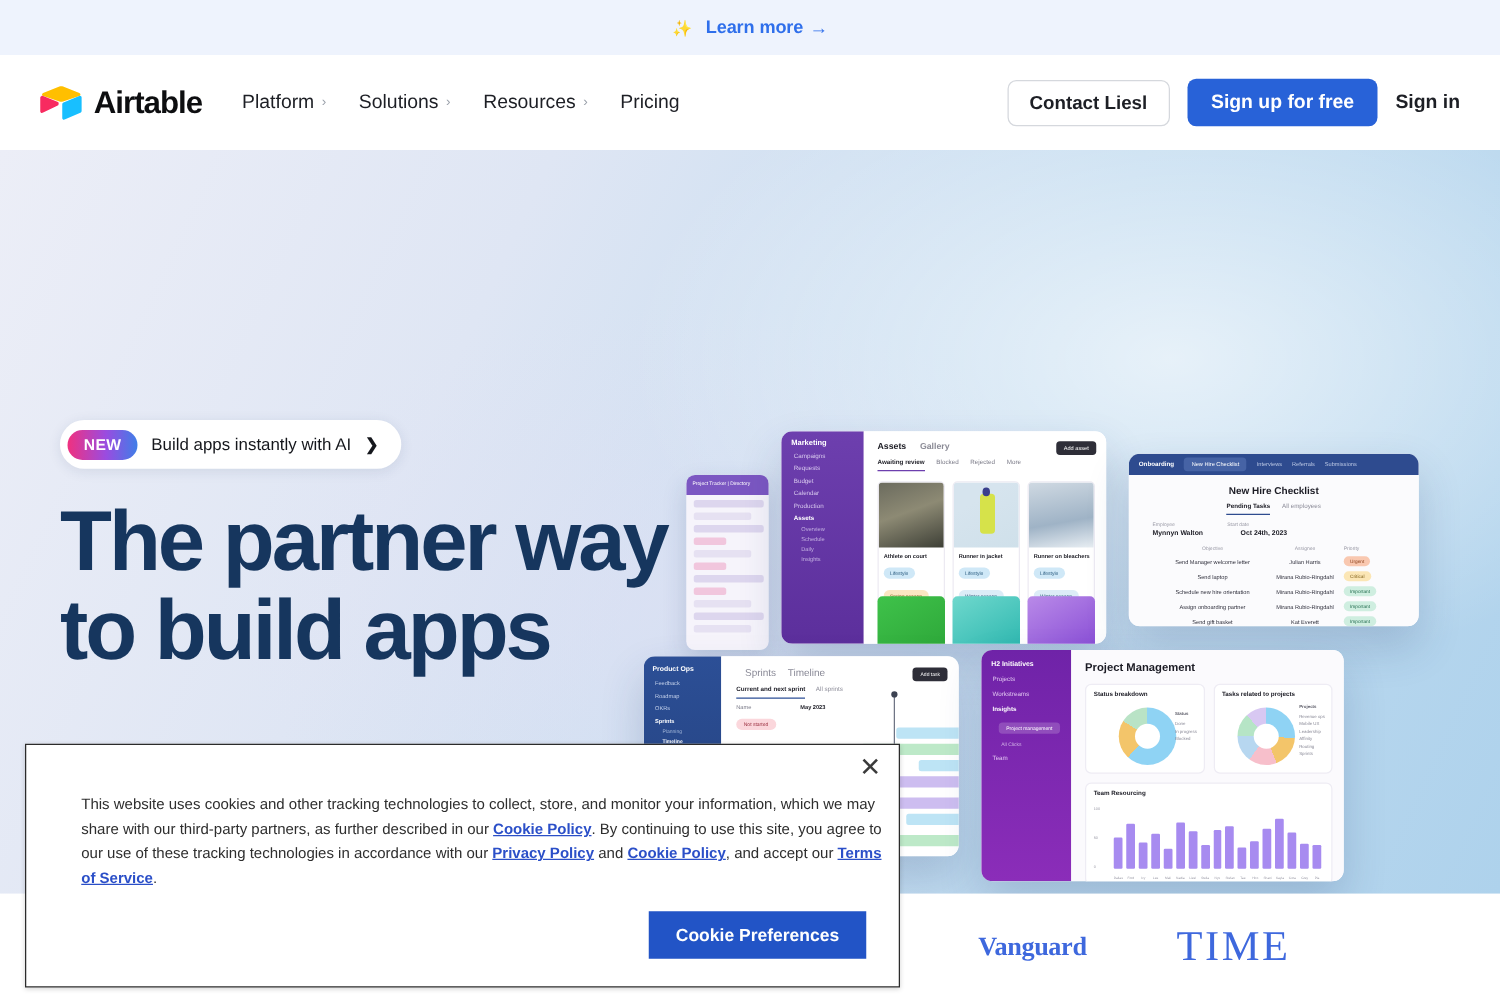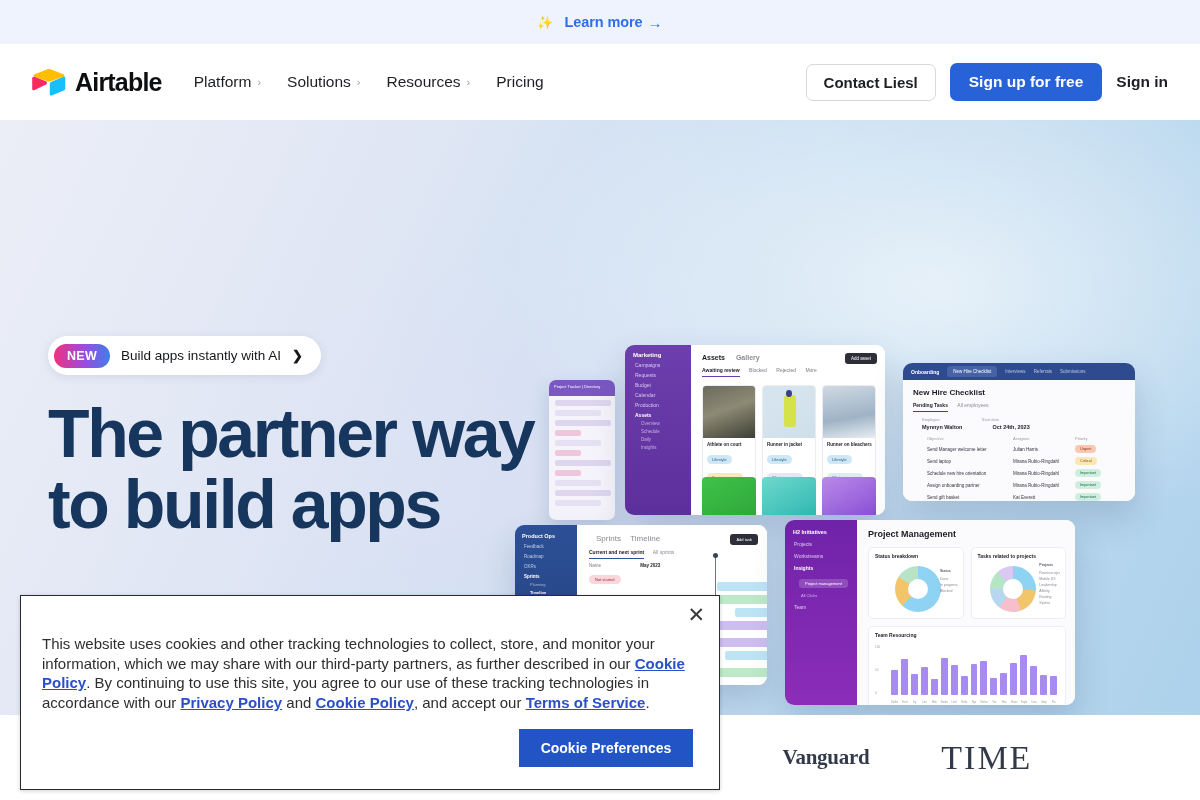--- a/index.html
+++ b/index.html
@@ -138,7 +138,7 @@
   .as-row2 div { flex:1; height:40px; border-radius:4px 4px 0 0; }
 
   
-  .c-onb { left:398px; top:18px; width:232px; height:138px; }
+  .c-onb { left:398px; top:18px; width:232px; height:138px;text-align:center; }
   .onb-hd { background:#2e4b8f; height:17px; display:flex; align-items:center; padding:0 8px; gap:8px; }
   .onb-hd .ti { color:#fff; font-size:5px; font-weight:700; }
   .onb-hd .tab { color:#b9c6e3; font-size:4.5px; }

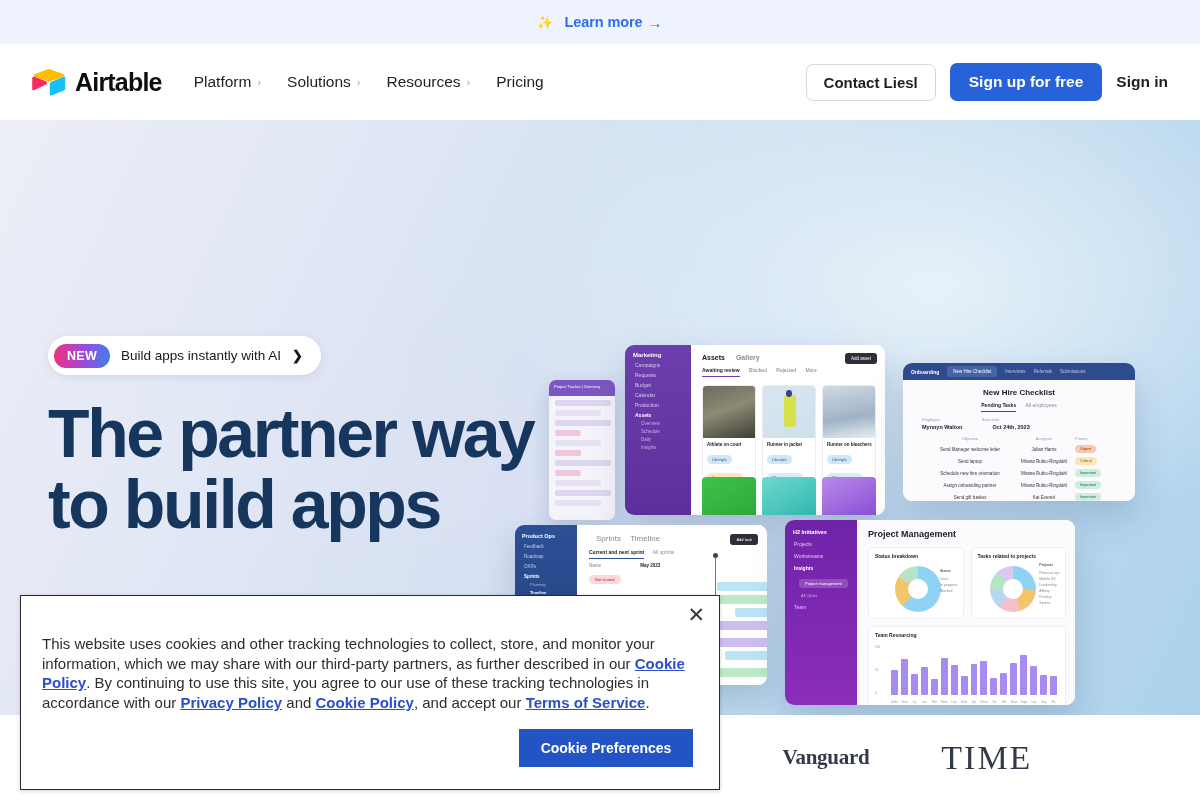--- a/index.html
+++ b/index.html
@@ -241,8 +241,8 @@
     font-family:inherit;
   }
   .cookie-text {
-    position:absolute; left:21px; top:38px; width:644px;
-    font-size:15px; line-height:19.6px; color:#2e2e2e;
+    position:absolute; left:44px; top:38px; width:644px;
+    font-size:12px; line-height:19.6px; color:#2e2e2e;
   }
   .cookie-text a { color:#2b4fc8; text-decoration:underline; font-weight:700; cursor:pointer; }
   .cookie-btn {

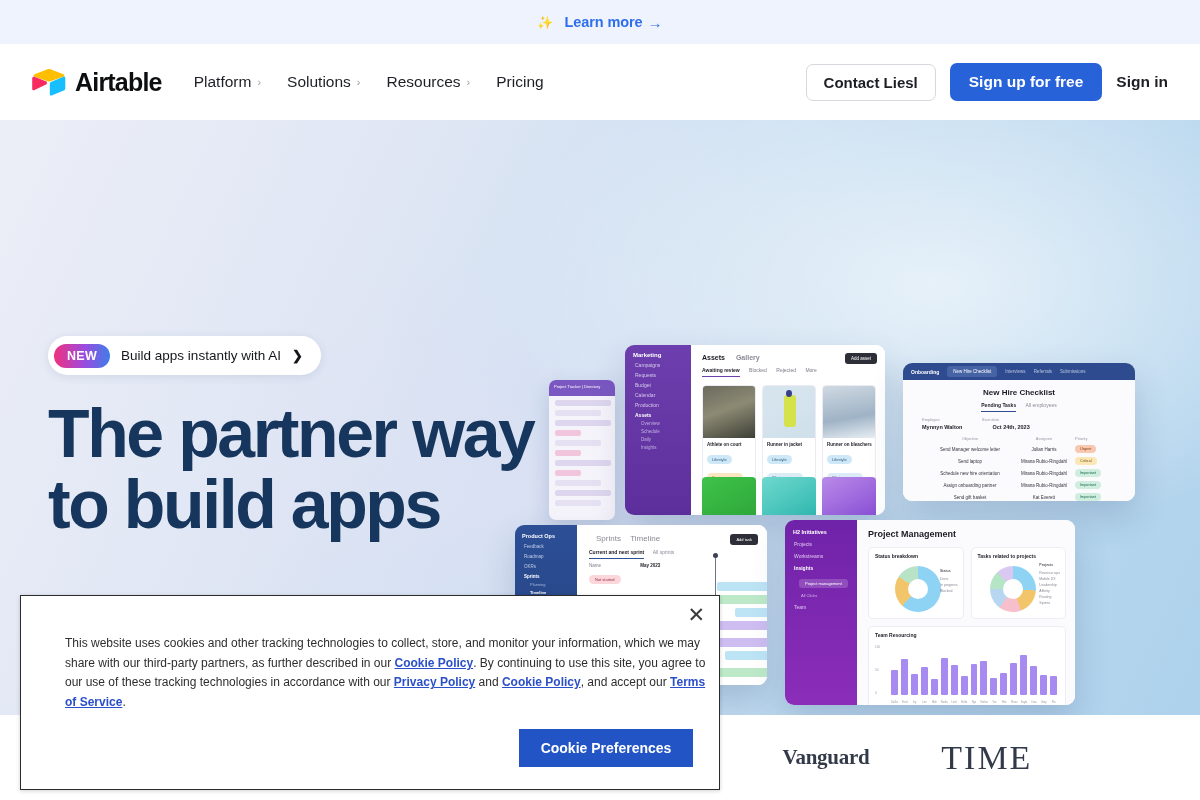--- a/index.html
+++ b/index.html
@@ -221,7 +221,7 @@
     position:absolute; left:0; top:715px; width:1200px; height:85px;
     background:#fff; display:flex; align-items:center; justify-content:center; gap:72px;
   }
-  .logo { color:#0f172a; opacity:.85; }
+  .logo { color:#1d4ed8; opacity:.85; }
   .logo-amazon { font-size:26px; font-weight:700; letter-spacing:-1px; }
   .logo-abs { font-size:24px; font-weight:400; letter-spacing:1px; }
   .logo-dl { font-size:22px; font-weight:500; letter-spacing:.5px; }

